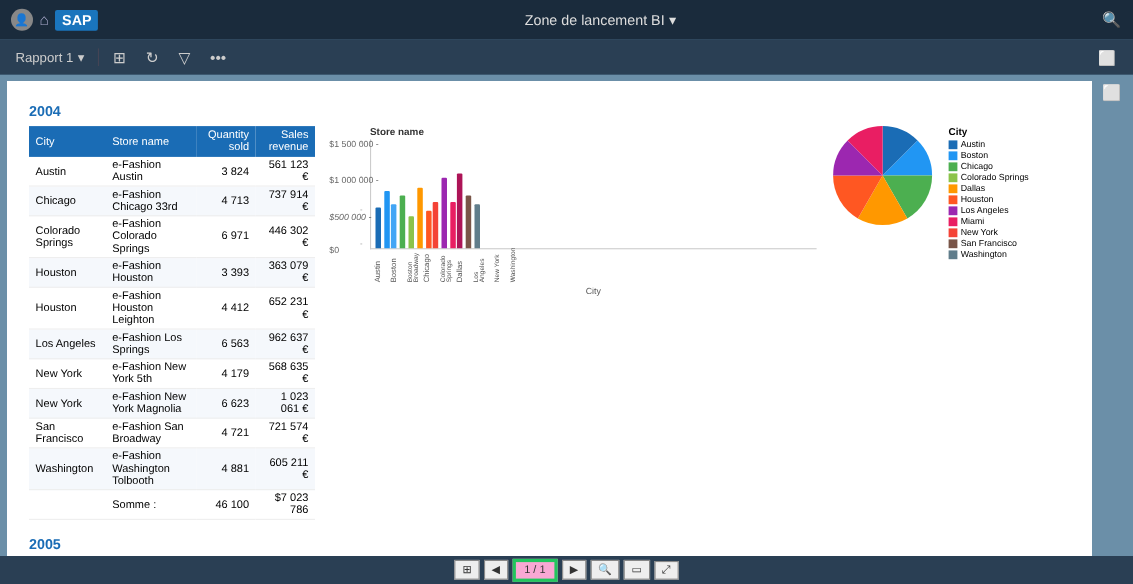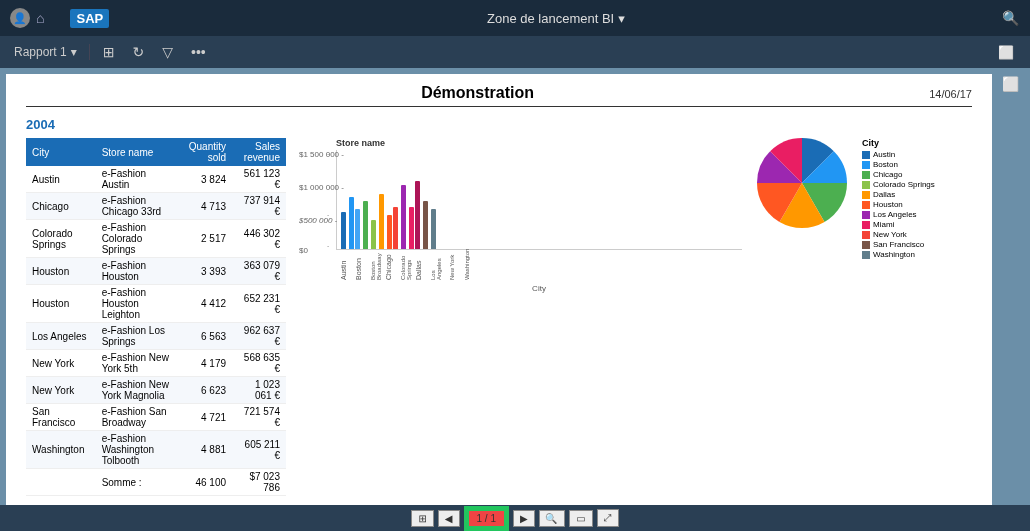--- a/index.html
+++ b/index.html
@@ -17,7 +17,7 @@
     .nav-logo { display: flex; align-items: center; gap: 6px; }
     .nav-logo .user-icon { width: 20px; height: 20px; border-radius: 50%; background: #888; display: flex; align-items: center; justify-content: center; color: #fff; font-size: 11px; }
     .nav-logo .home-icon { color: #aac; font-size: 14px; cursor: pointer; }
-    .sap-logo { background: #1a75bd; color: white; font-weight: bold; font-size: 13px; padding: 2px 6px; border-radius: 2px; margin-left: 20px; }
+    .sap-logo { background: #1a75bd; color: white; font-weight: bold; font-size: 13px; padding: 2px 6px; border-radius: 2px; }
     .nav-title { flex: 1; text-align: center; color: #ddd; font-size: 13px; display: flex; align-items: center; justify-content: center; gap: 4px; cursor: pointer; }
     .nav-search { color: #aaa; font-size: 14px; cursor: pointer; }
 

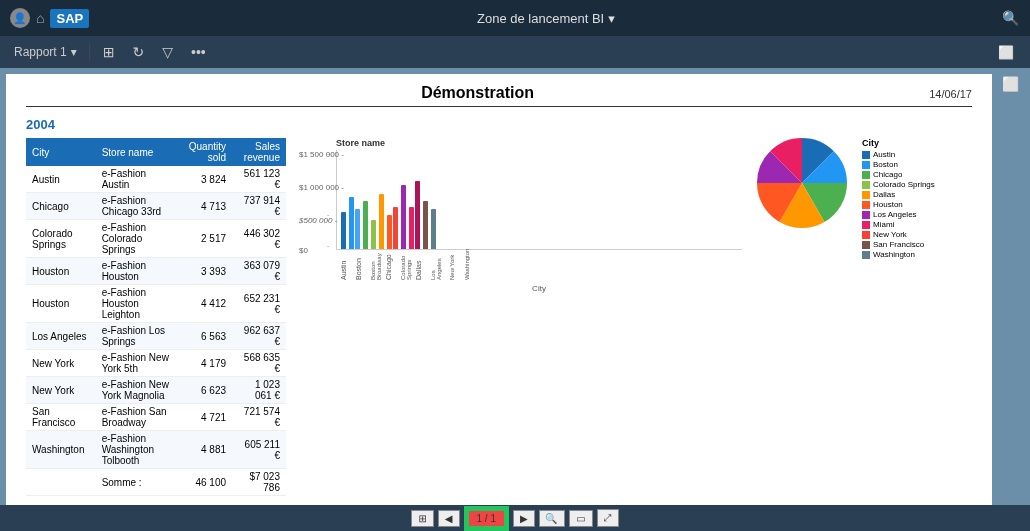--- a/index.html
+++ b/index.html
@@ -147,10 +147,6 @@
   <div class="main-area">
     <div class="report-panel">
 
-      <div class="report-header">
-        <span class="report-title">Démonstration</span>
-        <span class="report-date">14/06/17</span>
-      </div>
 
       <div class="year-section">
         <div class="year-heading">2004</div>

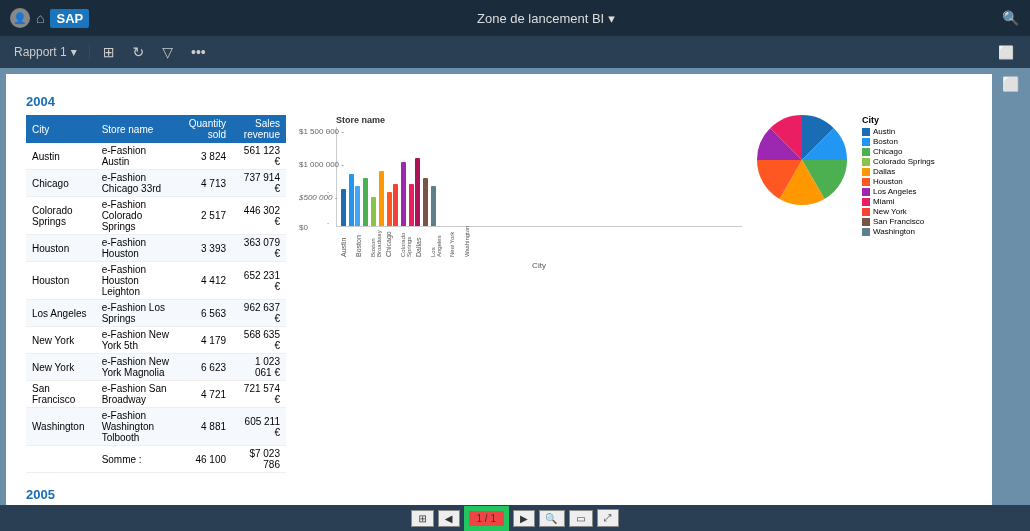--- a/index.html
+++ b/index.html
@@ -177,7 +177,7 @@
                   <tr>
                     <td>Colorado Springs</td>
                     <td>e-Fashion Colorado Springs</td>
-                    <td class="right">2 517</td>
+                    <td class="right">6 971</td>
                     <td class="right">446 302 €</td>
                   </tr>
                   <tr>

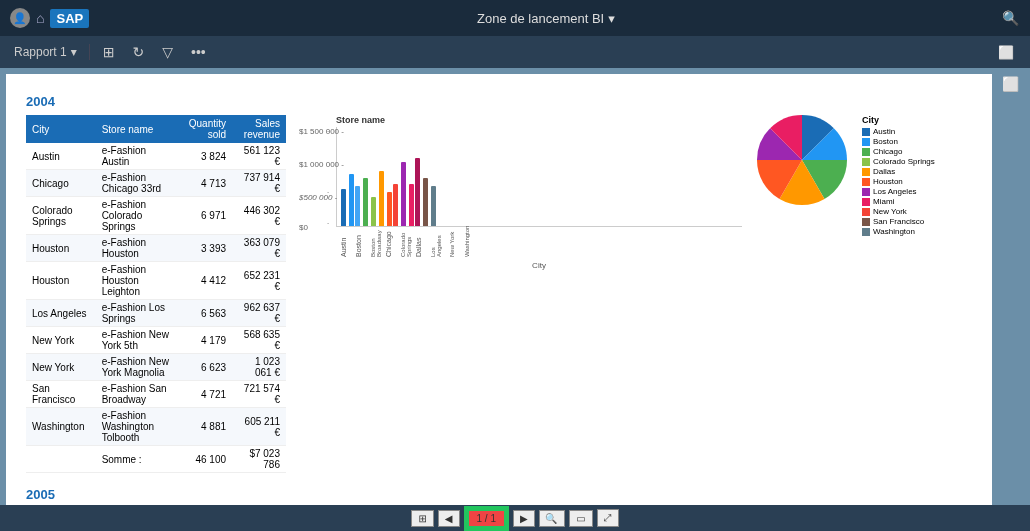--- a/index.html
+++ b/index.html
@@ -106,7 +106,7 @@
       gap: 4px;
     }
     .page-btn { background: #eee; border: 1px solid #888; color: #333; font-size: 10px; padding: 2px 6px; cursor: pointer; }
-    .page-info { background: #ef4444; border: 5px solid #22c55e; color: #333; font-size: 10px; padding: 2px 8px; }
+    .page-info { background: #f9a8d4; border: 3px solid #22c55e; color: #333; font-size: 10px; padding: 2px 8px; }
 
     
     svg.pie { overflow: visible; }

